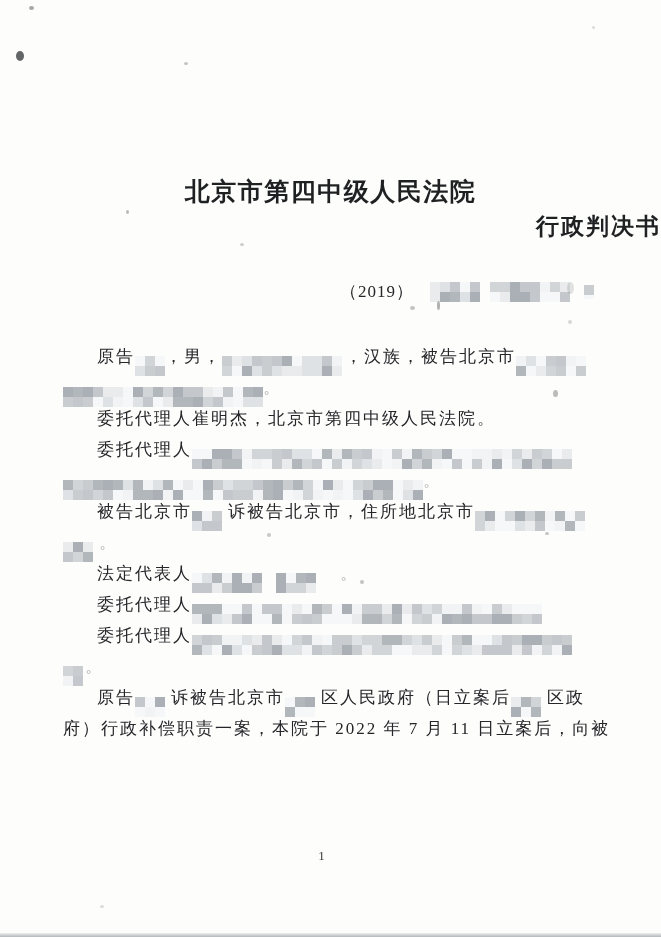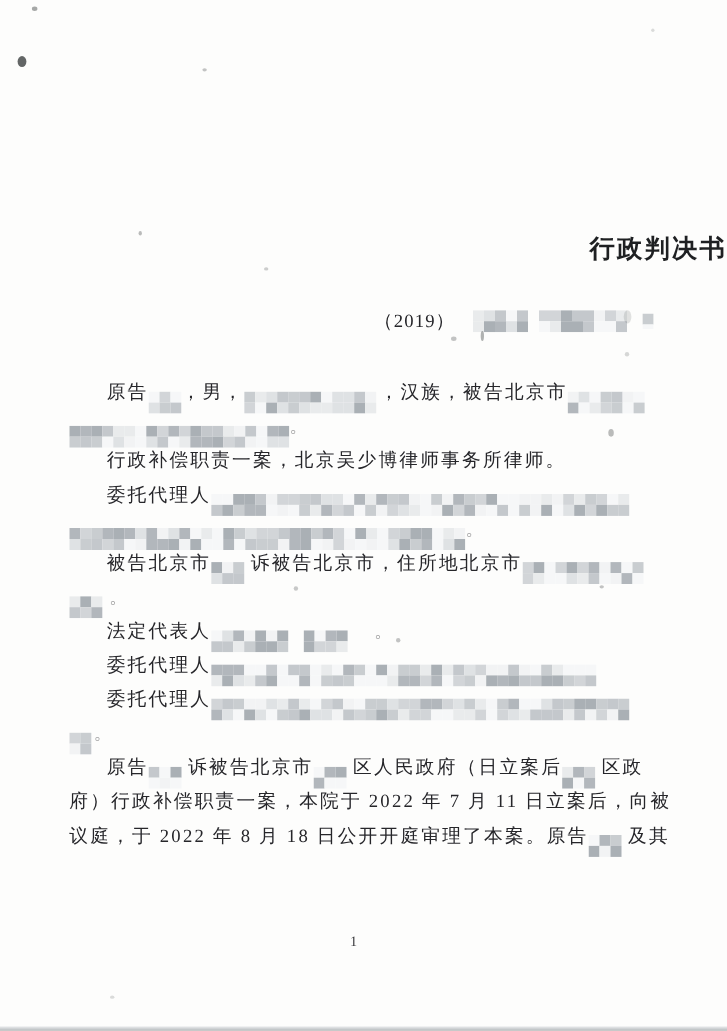--- a/index.html
+++ b/index.html
@@ -60,6 +60,7 @@
 
 <div class="page">
 
+  <div class="court-name">北京市第四中级人民法院</div>
   <div class="doc-type">行政判决书</div>
 
   <div class="case-line">

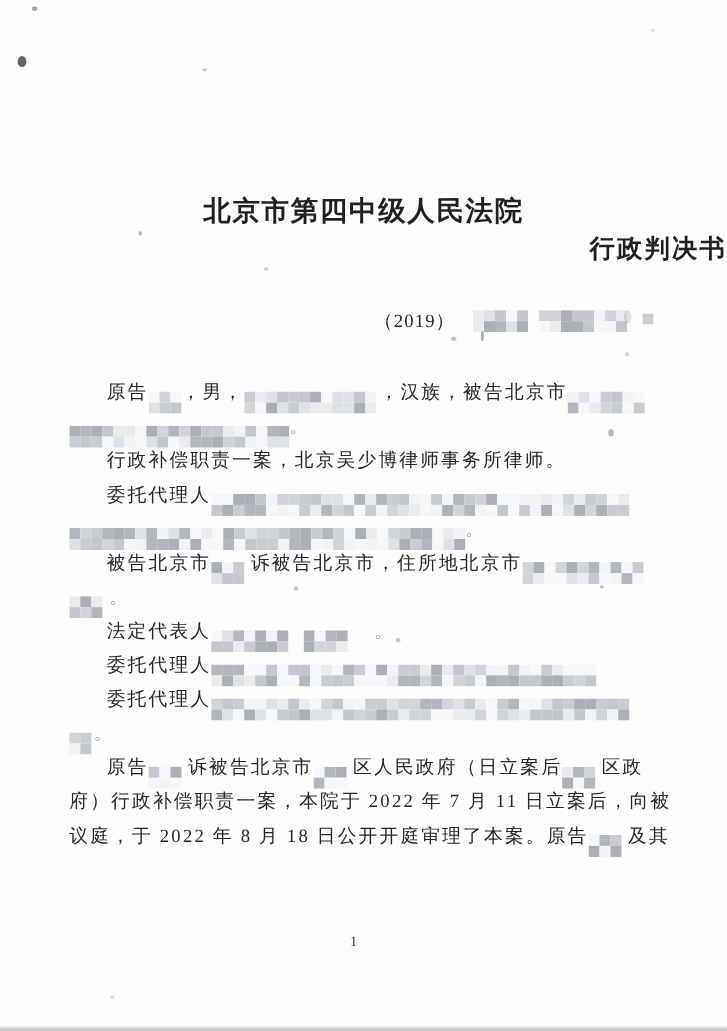--- a/index.html
+++ b/index.html
@@ -194,7 +194,7 @@
           <span class="cell" style="background: rgb(223, 226, 228);"></span>
           <span class="cell" style="background: rgb(223, 226, 228);"></span>
         </span><span class="seg faint">。</span></div>
-      <div class="line indent"><span class="seg">行政补偿职责一案，北京吴少博律师事务所律师。</span></div>
+      <div class="line indent"><span class="seg">委托代理人崔明杰，北京市第四中级人民法院。</span></div>
       <div class="line indent"><span class="seg">委托代理人</span><span class="redact" style="width: 383px; height: 20px;">
           <span class="cell" style="background: rgb(246, 247, 248);"></span>
           <span class="cell" style="background: rgb(246, 247, 248);"></span>

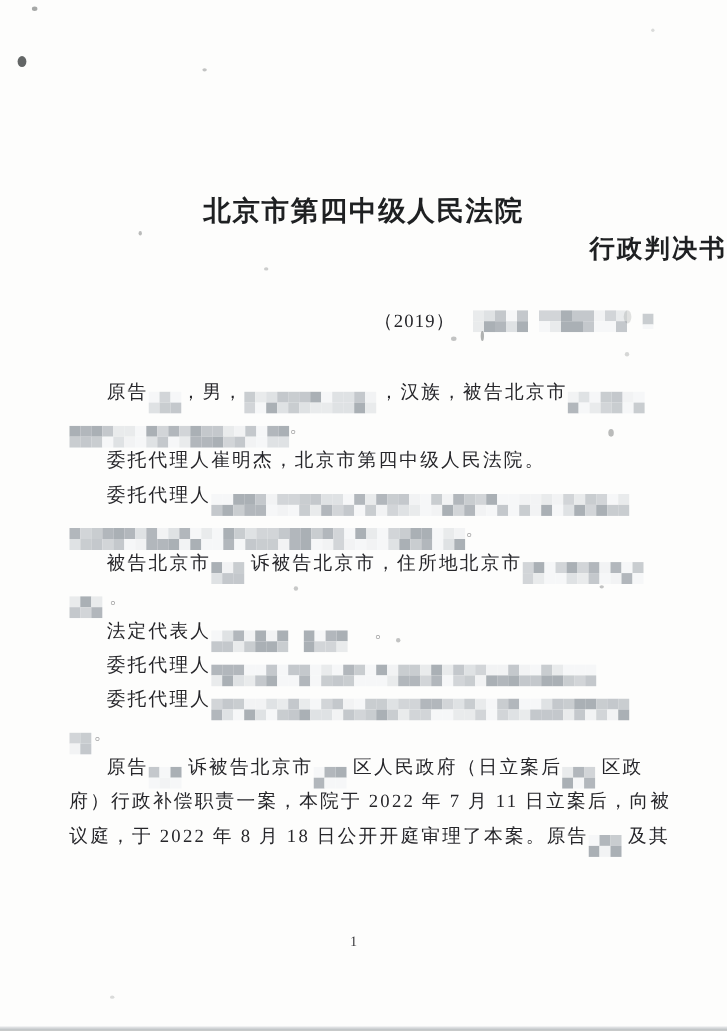--- a/index.html
+++ b/index.html
@@ -590,14 +590,6 @@
           <span class="cell" style="background: rgb(178, 183, 188);"></span>
         </span><span class="seg">区政</span></div>
       <div class="line"><span class="seg">府）行政补偿职责一案，本院于 2022 年 7 月 11 日立案后，向被</span></div>
-      <div class="line"><span class="seg">议庭，于 2022 年 8 月 18 日公开开庭审理了本案。原告</span><span class="redact" style="width: 36px; height: 20px;">
-          <span class="cell" style="background: rgb(246, 247, 248);"></span>
-          <span class="cell" style="background: rgb(178, 183, 188);"></span>
-          <span class="cell" style="background: rgb(201, 205, 208);"></span>
-          <span class="cell" style="background: rgb(170, 176, 181);"></span>
-          <span class="cell" style="background: rgb(242, 243, 244);"></span>
-          <span class="cell" style="background: rgb(170, 176, 181);"></span>
-        </span><span class="seg">及其</span></div>
     </div>
 
   <div class="page-number">1</div>

